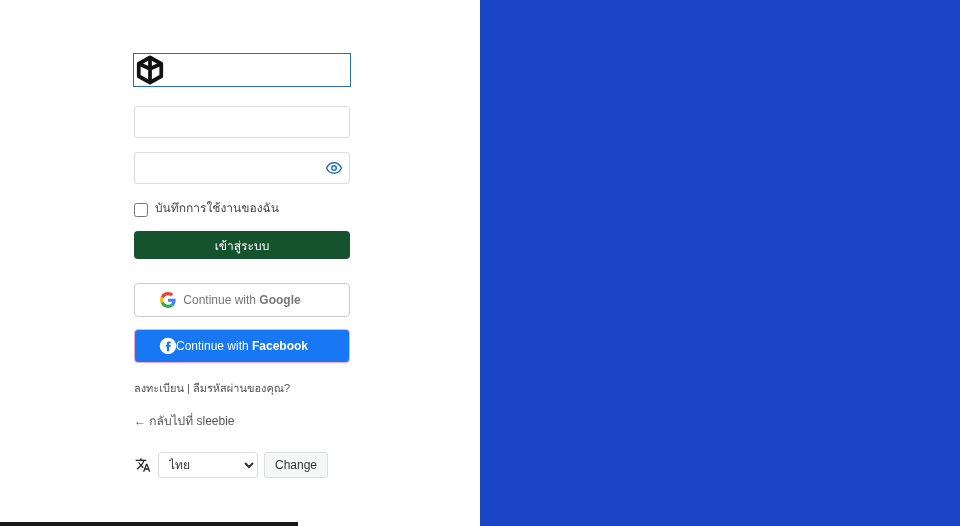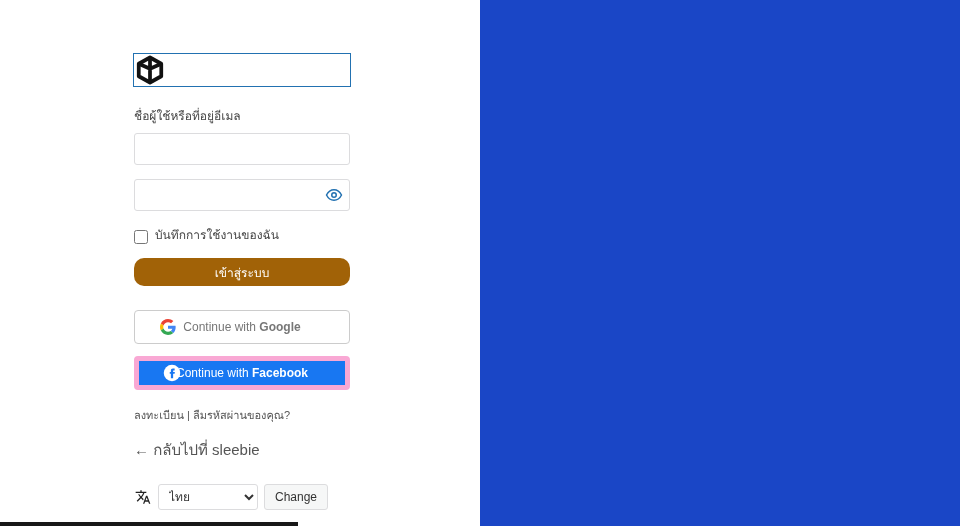--- a/index.html
+++ b/index.html
@@ -72,7 +72,6 @@
         </div>
       </div>
 
-      <div class="label">ชื่อผู้ใช้หรือที่อยู่อีเมล</div>
       <div class="field">
         <input class="input" type="text" style="">
       </div>

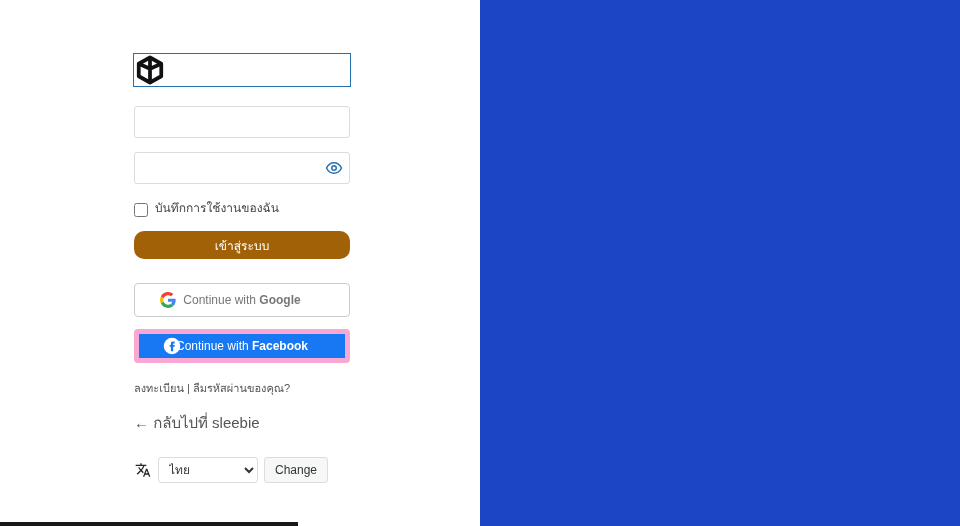--- a/index.html
+++ b/index.html
@@ -25,8 +25,8 @@
   .remember { display: flex; align-items: flex-end; font-size: 12px; color: #444; margin-bottom: 14px; }
   .remember input { width: 14px; height: 14px; margin-right: 7px; border: 1px solid #8c8f94; border-radius: 3px; }
   .submit {
-    width: 100%; height: 28px; border: none; border-radius: 10px;
-    background: #a16207; color: #fff; font-size: 12px; cursor: pointer;
+    width: 100%; height: 28px; border: none; border-radius: 4px;
+    background: #14532d; color: #fff; font-size: 12px; cursor: pointer;
     display: flex; align-items: center; justify-content: center;
     margin-bottom: 24px;
   }

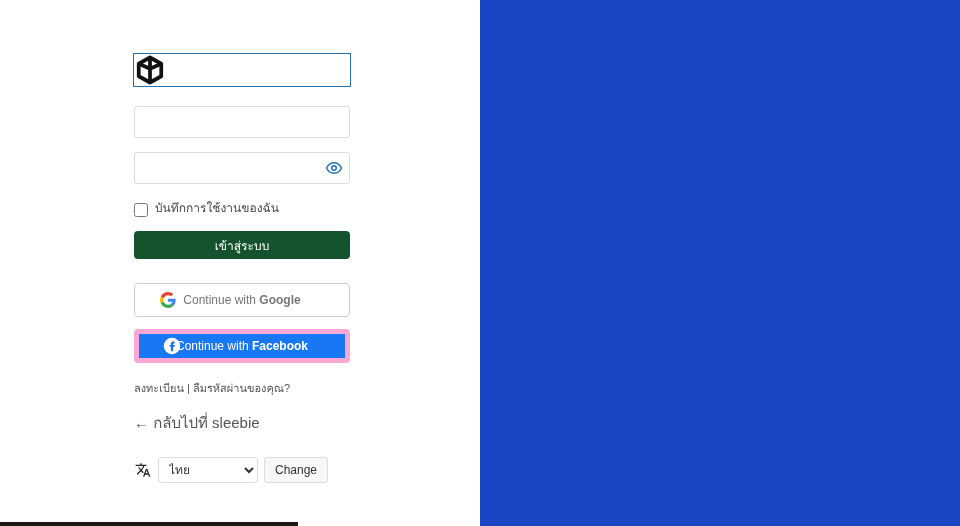--- a/index.html
+++ b/index.html
@@ -38,7 +38,7 @@
   .social .text { flex: 1; text-align: center; margin-left: -32px; }
   .google { background: #fff; border: 1px solid #ccc; color: #777; }
   .google .sb { color: #777; font-weight: bold; }
-  .facebook { background: #1877f2; border: 5px solid #f9a8d4; color: #fff; }
+  .facebook { background: #1877f2; border: 1px solid #f9a8d4; color: #fff; }
   .facebook .sb { font-weight: bold; }
   .links { font-size: 11px; color: #555; margin-top: 16px; margin-bottom: 14px; }
   .links a { color: #555; text-decoration: none; cursor: pointer; }

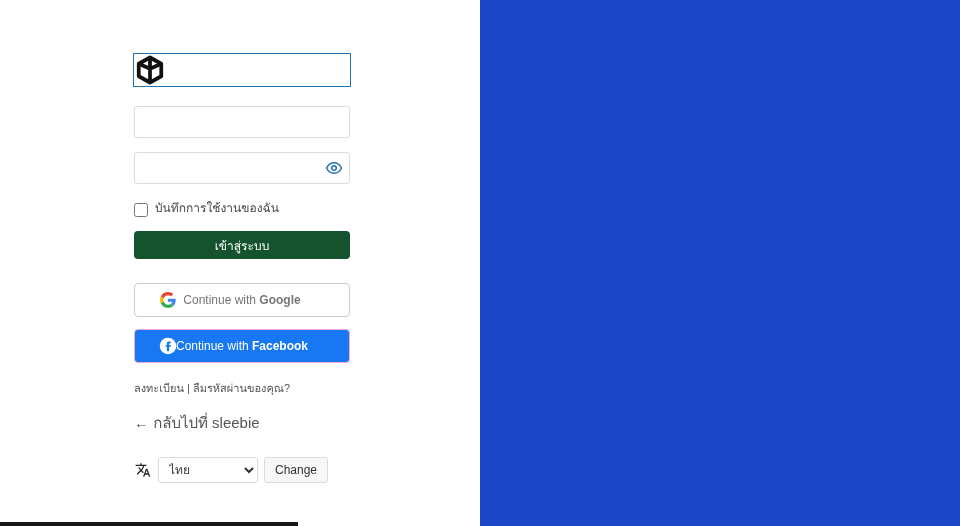--- a/index.html
+++ b/index.html
@@ -42,7 +42,7 @@
   .facebook .sb { font-weight: bold; }
   .links { font-size: 11px; color: #555; margin-top: 16px; margin-bottom: 14px; }
   .links a { color: #555; text-decoration: none; cursor: pointer; }
-  .back { font-size: 15px; color: #555; margin-bottom: 22px; }
+  .back { font-size: 12px; color: #555; margin-bottom: 22px; }
   .back a { color: #555; text-decoration: none; cursor: pointer; }
   .lang-row { display: flex; align-items: center; gap: 6px; }
   .lang-icon { width: 18px; height: 18px; color: #222; display: flex; align-items: center; justify-content: center; }

